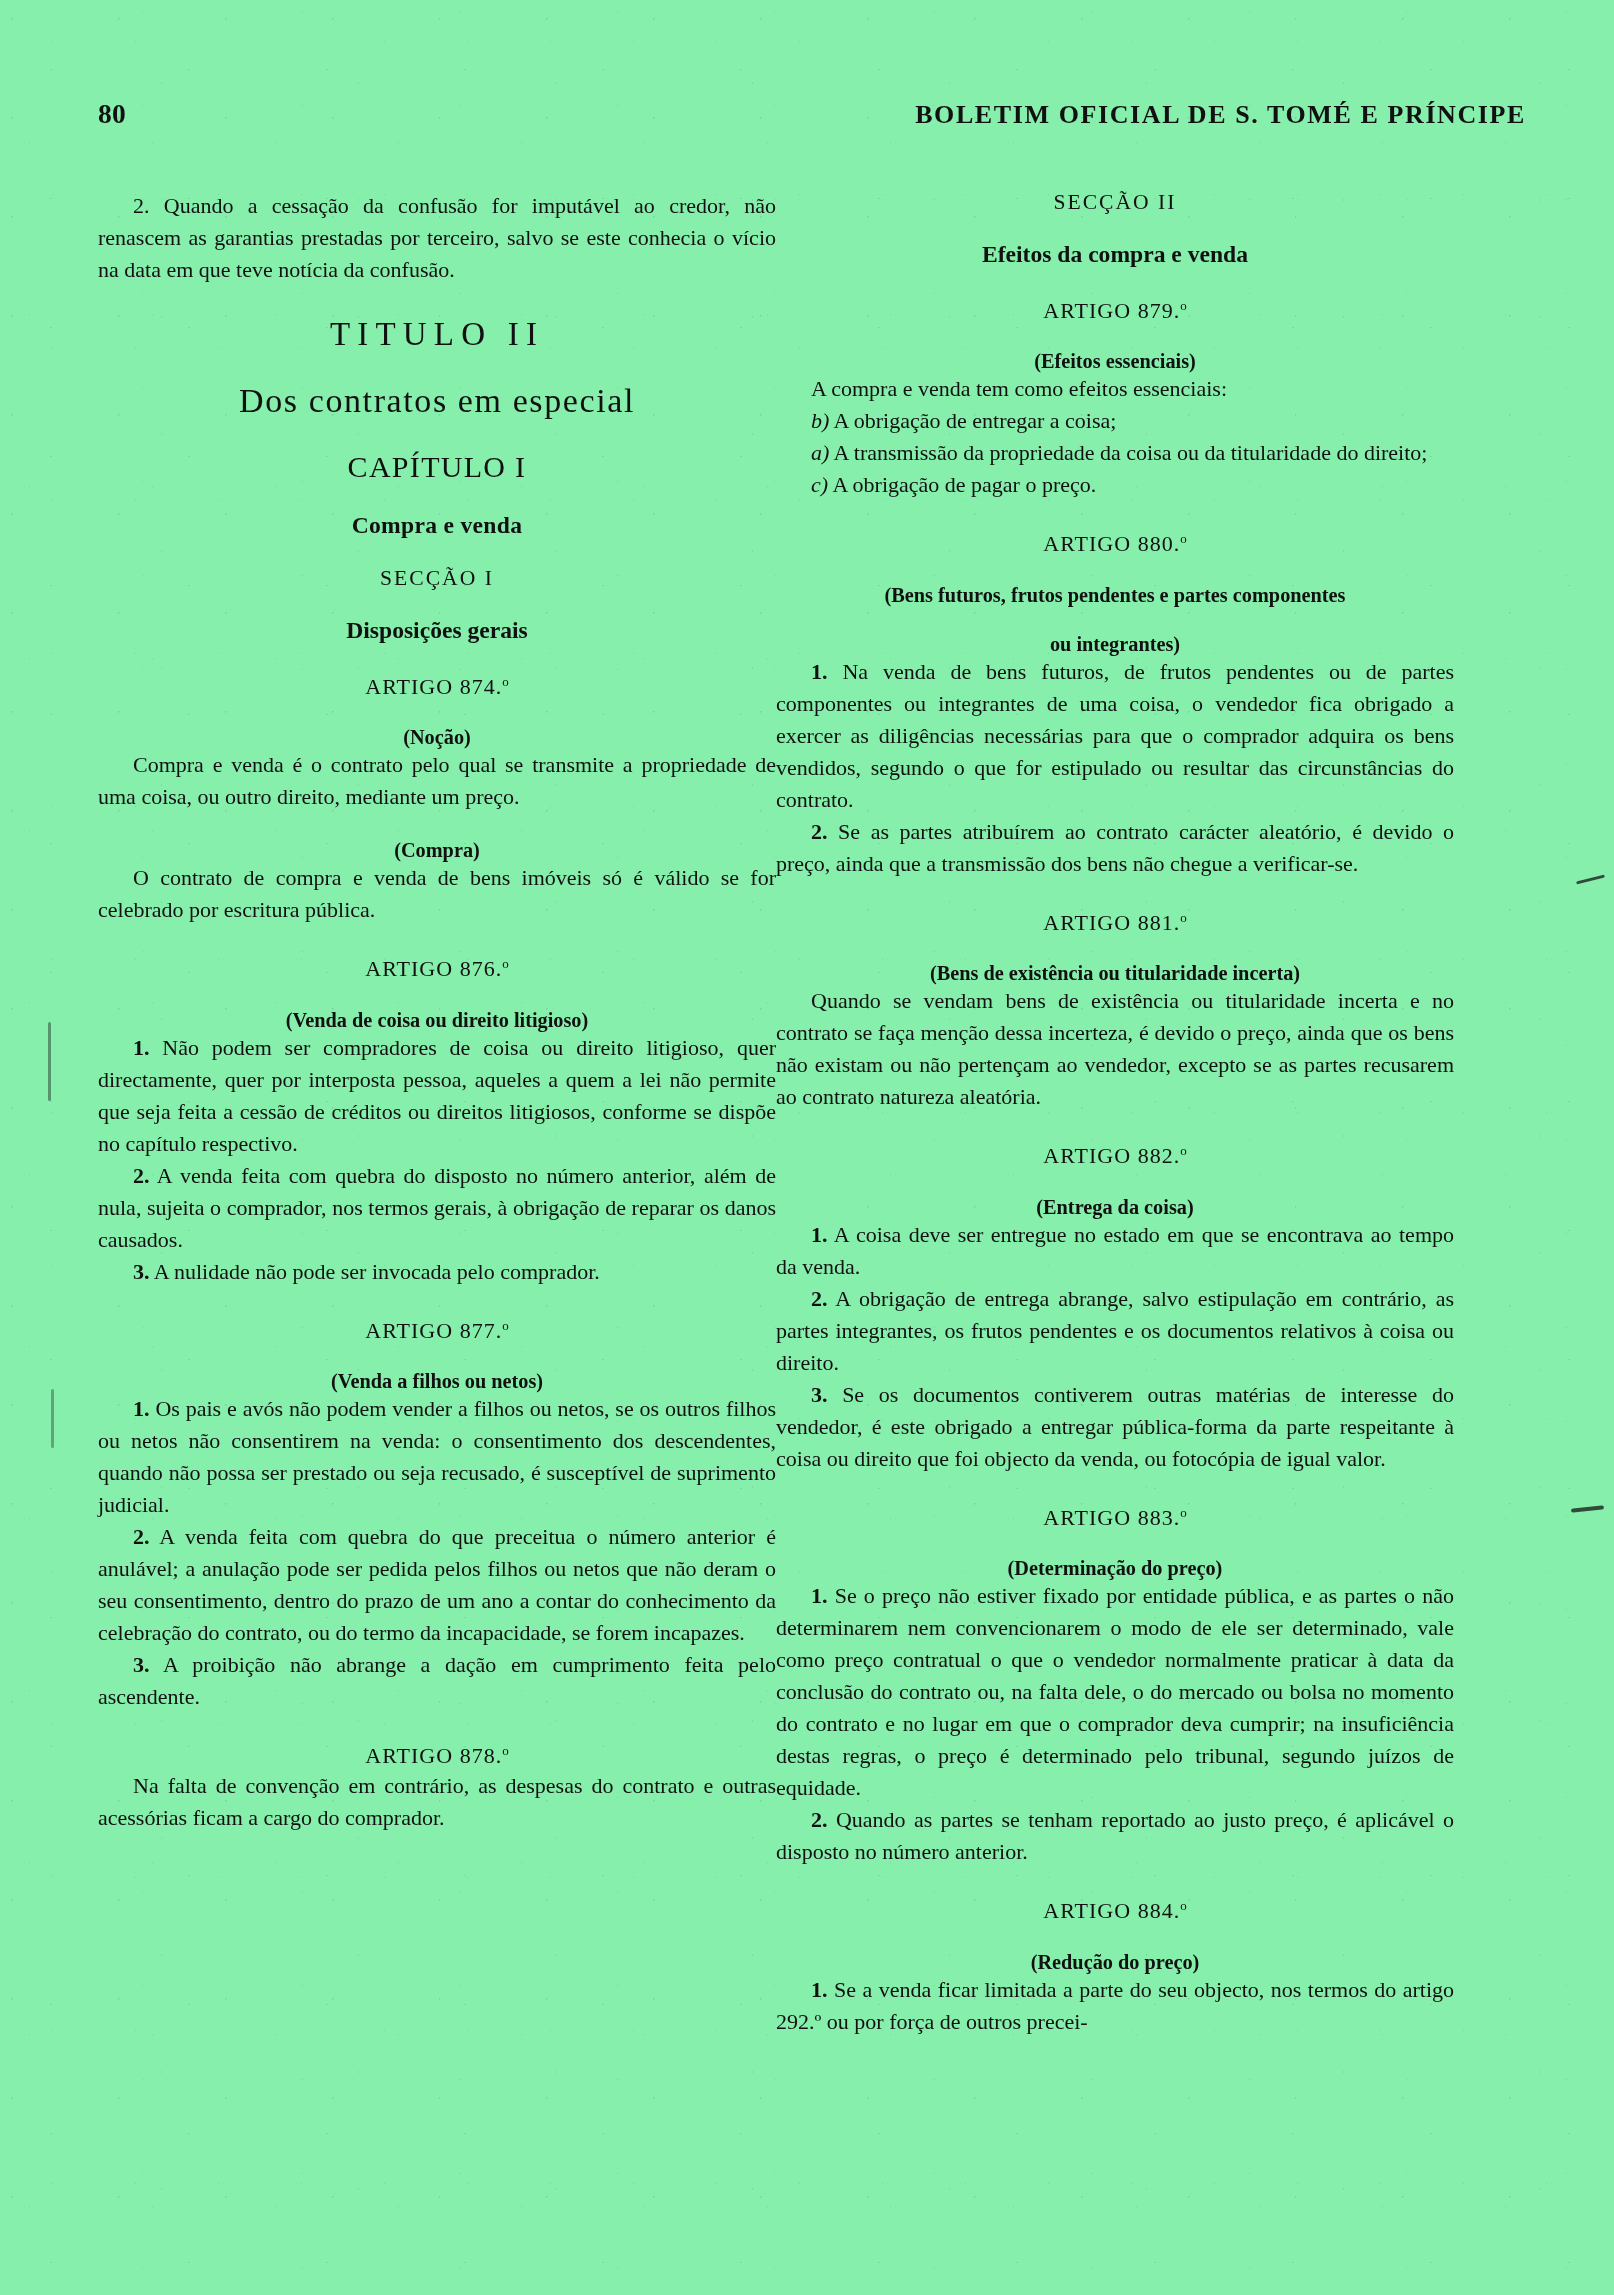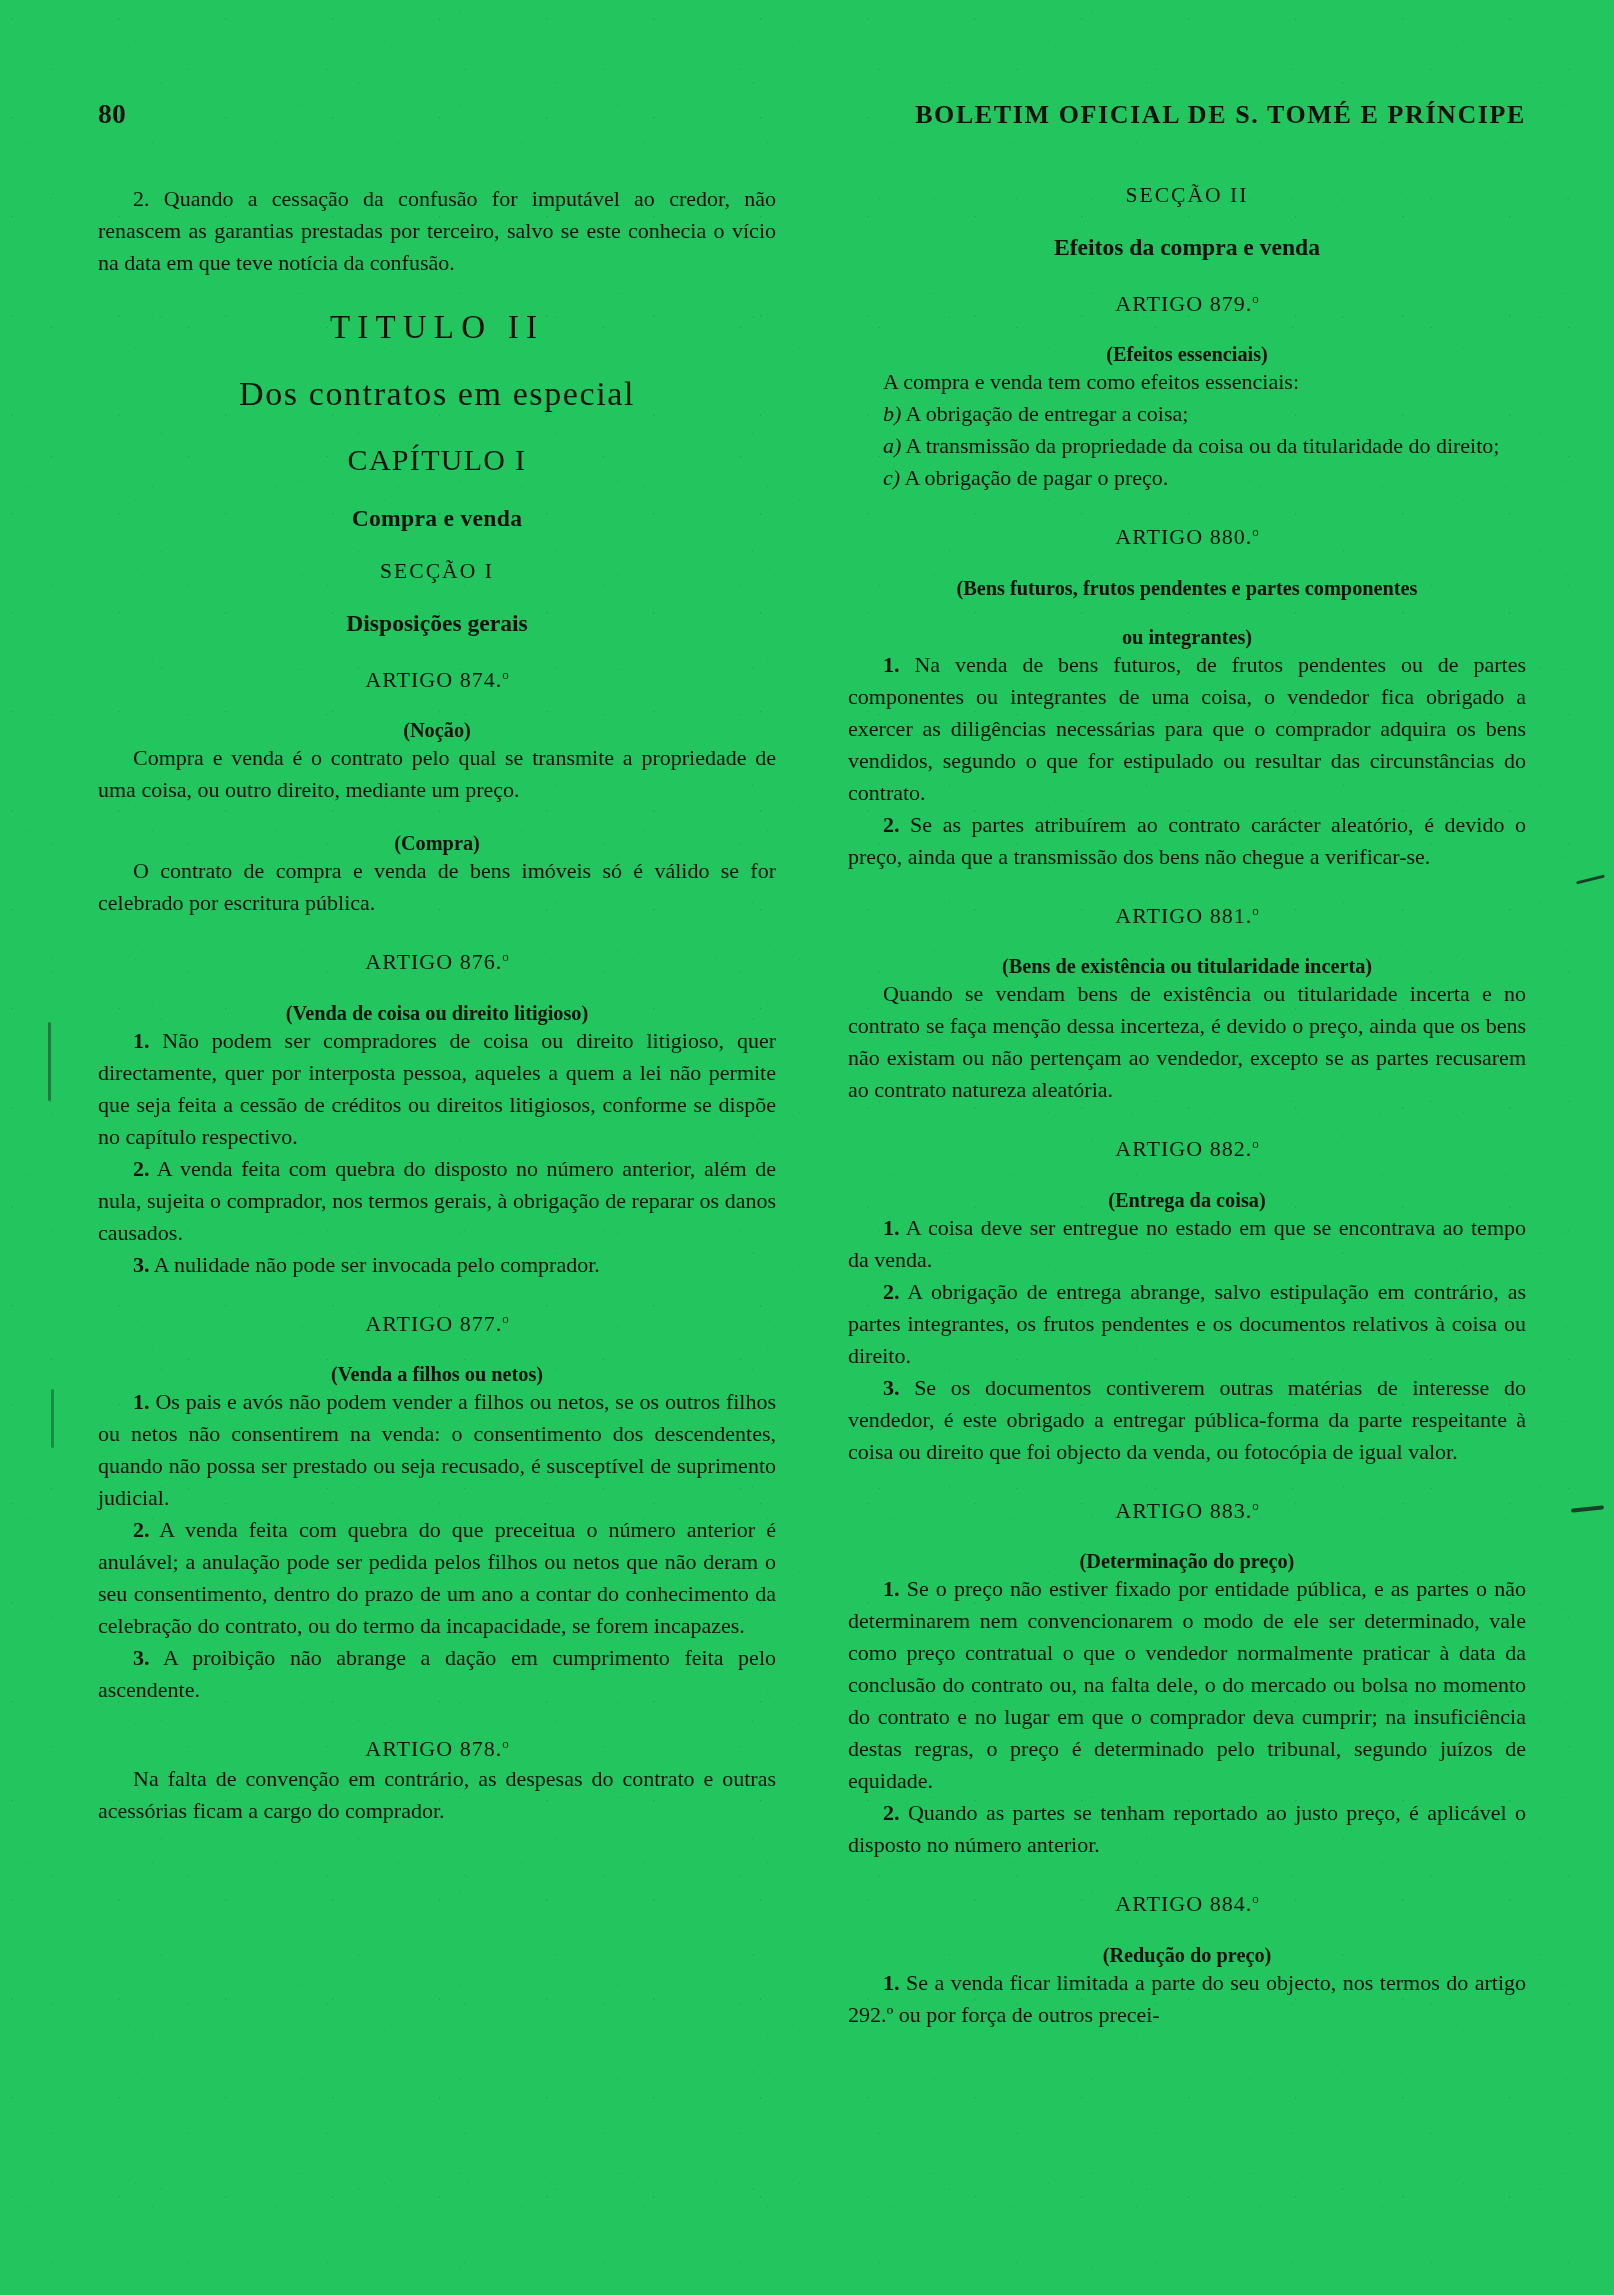--- a/index.html
+++ b/index.html
@@ -15,7 +15,7 @@
     position: relative;
     width: 1614px;
     height: 2295px;
-    background: #22c55e;
+    background: #86efac;
     overflow: hidden;
   }
   

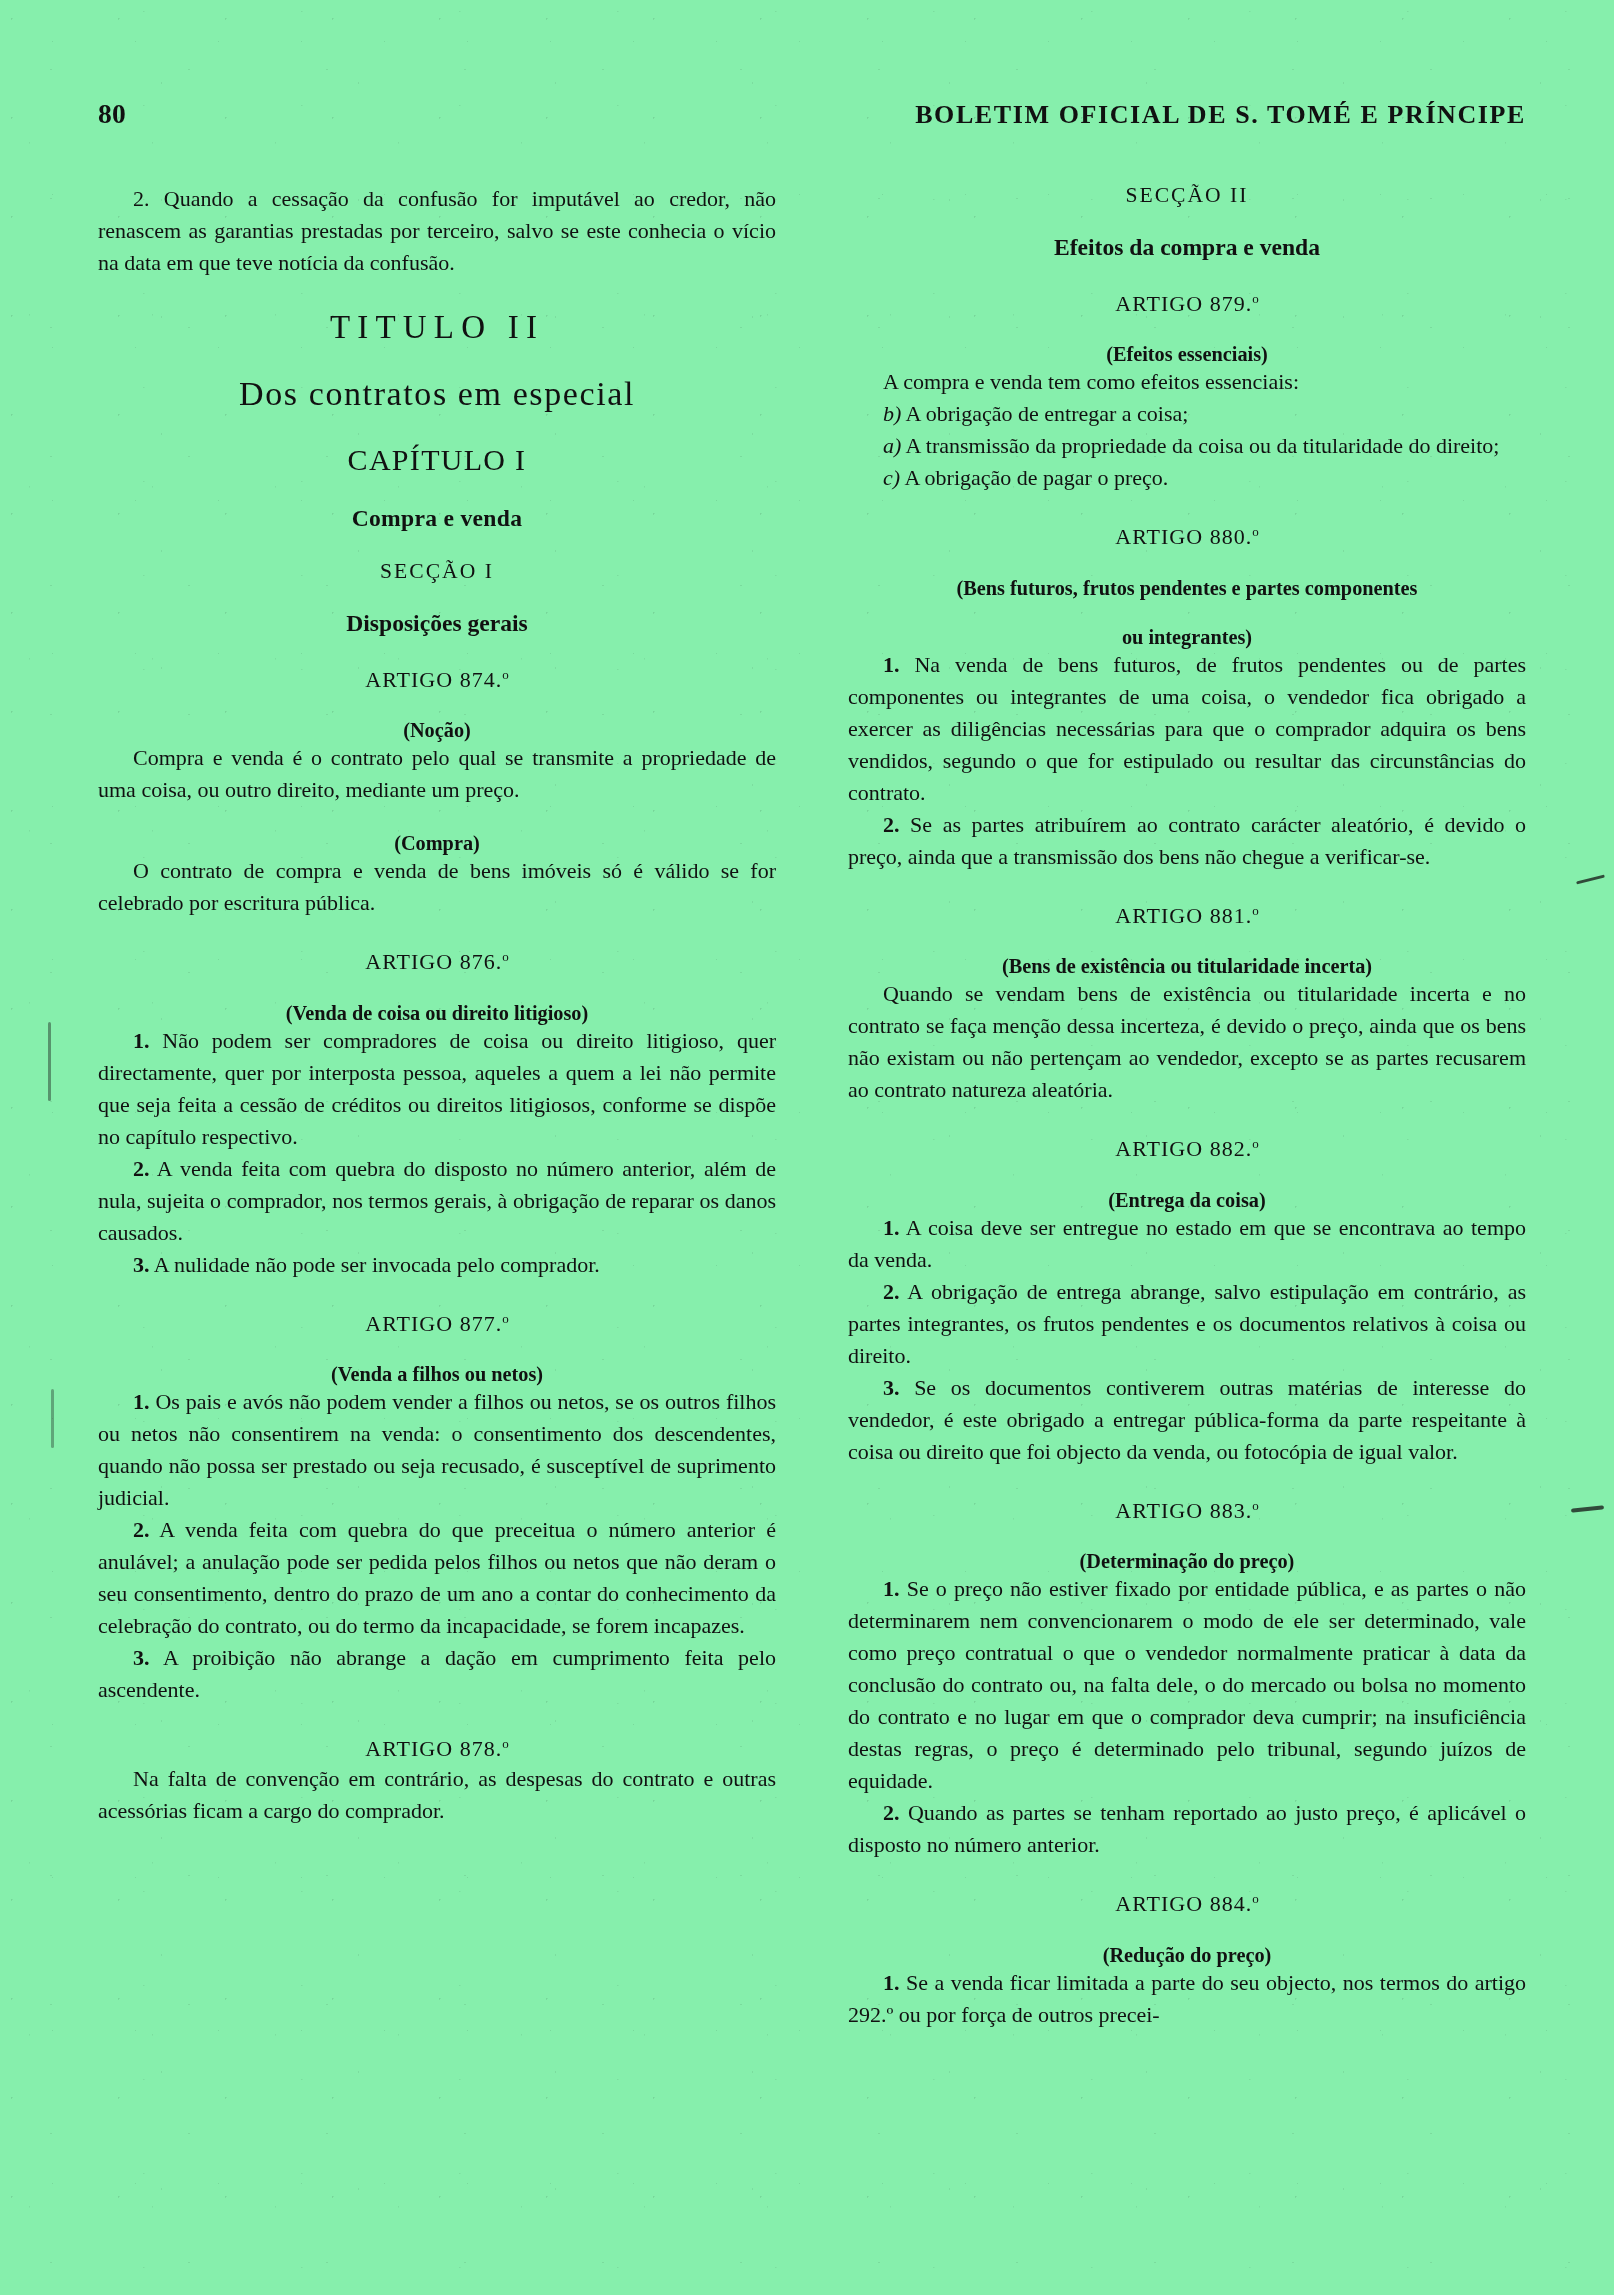--- a/index.html
+++ b/index.html
@@ -61,11 +61,10 @@
   .columns {
     position: absolute;
     left: 98px;
-    top: 183px;
+    top: 190px;
     width: 1428px;
     height: 2044px;
     display: flex;
-    gap: 72px;
   }
   .col {
     width: 678px;

